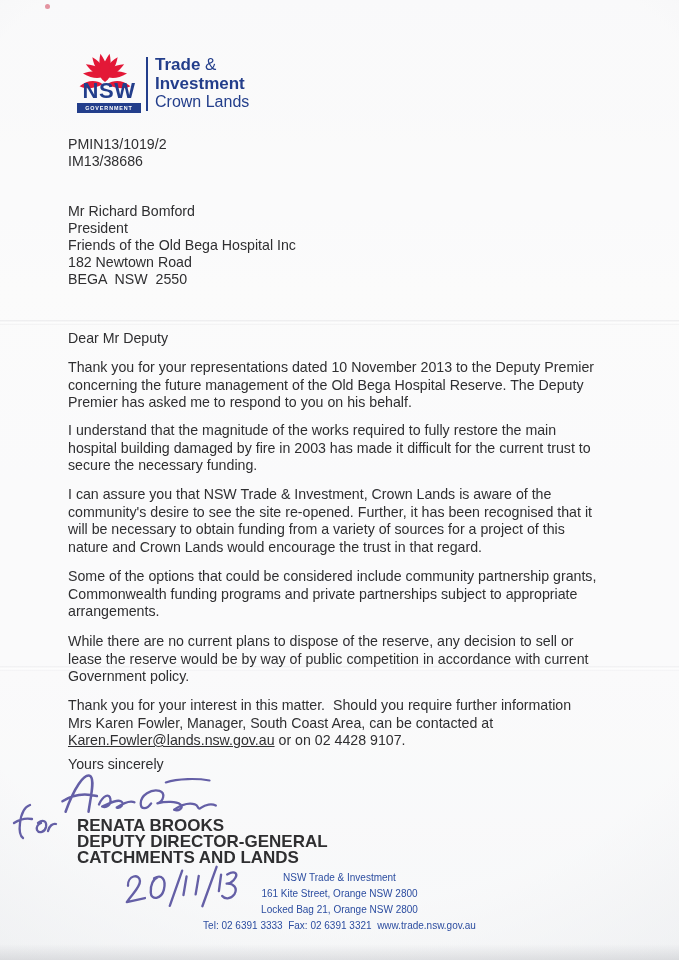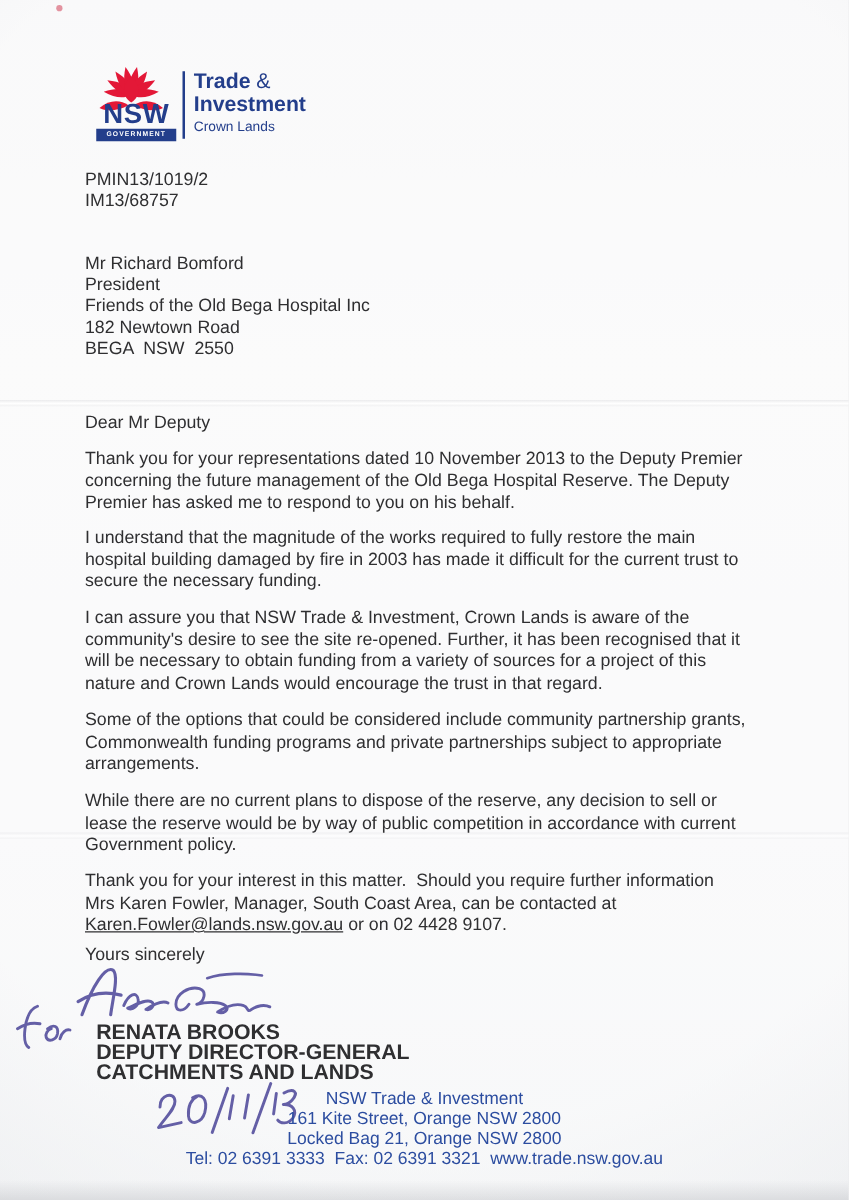--- a/index.html
+++ b/index.html
@@ -27,7 +27,7 @@
   .dept{position:absolute;left:155px;top:56px;color:#233e8b;font-size:17px;line-height:18.5px;}
   .dept .b{font-weight:700;}
   .dept .amp{font-weight:400;}
-  .dept-l3{font-weight:400;font-size:11px;}
+  .dept-l3{font-weight:400;font-size:16px;}
 
   .txt{position:absolute;left:68px;white-space:pre-wrap;font-size:14.2px;line-height:17.5px;}
   .refs{top:136px;line-height:17px;}

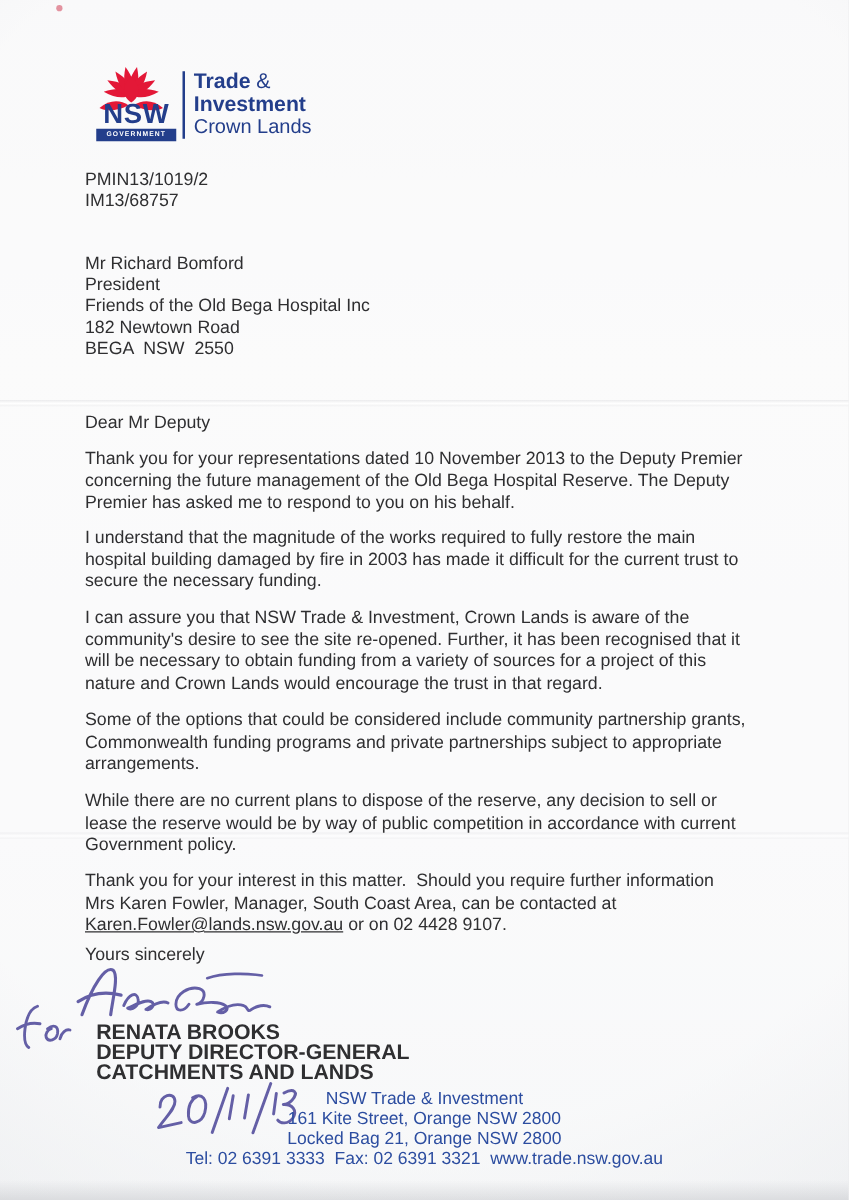--- a/index.html
+++ b/index.html
@@ -85,7 +85,7 @@
   </div>
 
   <div class="txt refs">PMIN13/1019/2
-IM13/68757</div>
+IM13/38686</div>
 
   <div class="txt recipient">Mr Richard Bomford
 President

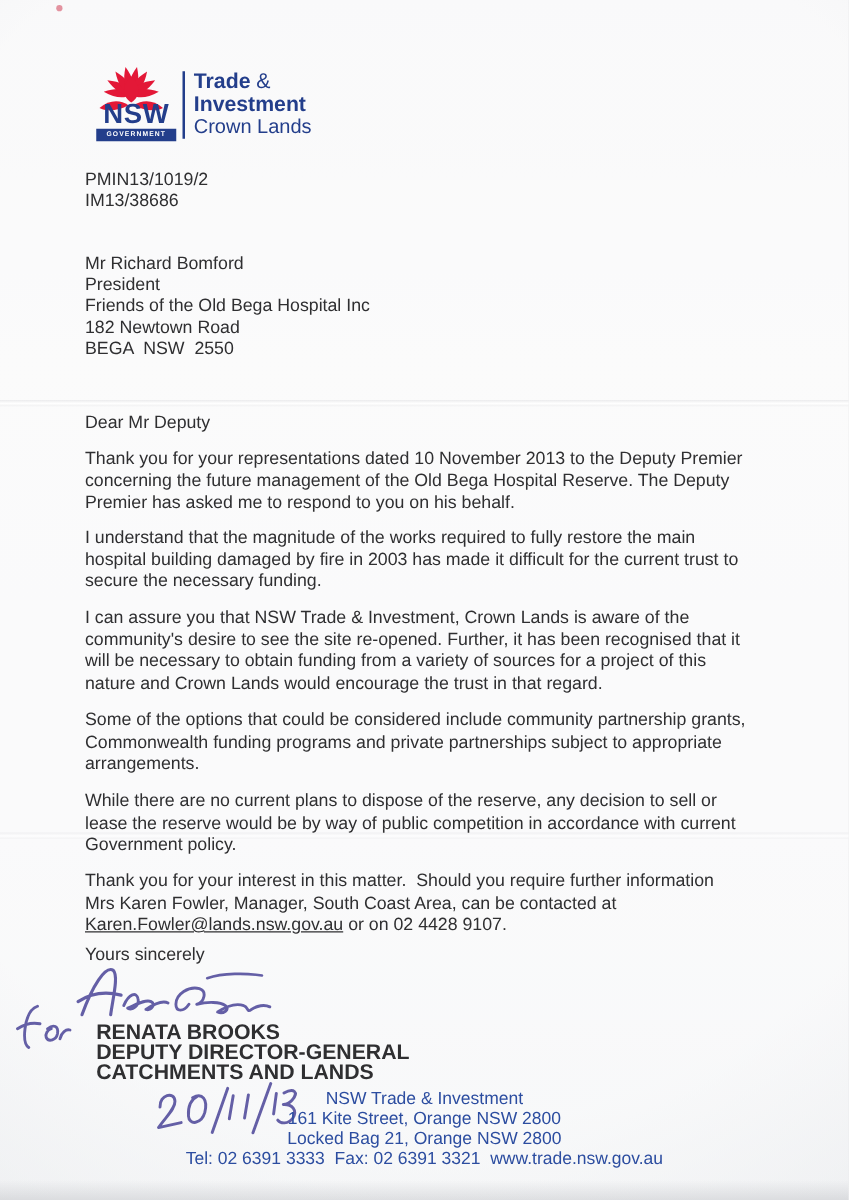--- a/index.html
+++ b/index.html
@@ -46,7 +46,7 @@
   .ink path{fill:none;stroke:#57519e;stroke-linecap:round;stroke-linejoin:round;opacity:0.92;}
 
   .footer{position:absolute;left:0;right:0;top:870px;text-align:center;color:#2c4da0;
-    font-size:14px;line-height:16px;white-space:pre-wrap;}
+    font-size:10px;line-height:16px;white-space:pre-wrap;}
 </style>
 </head>
 <body>

